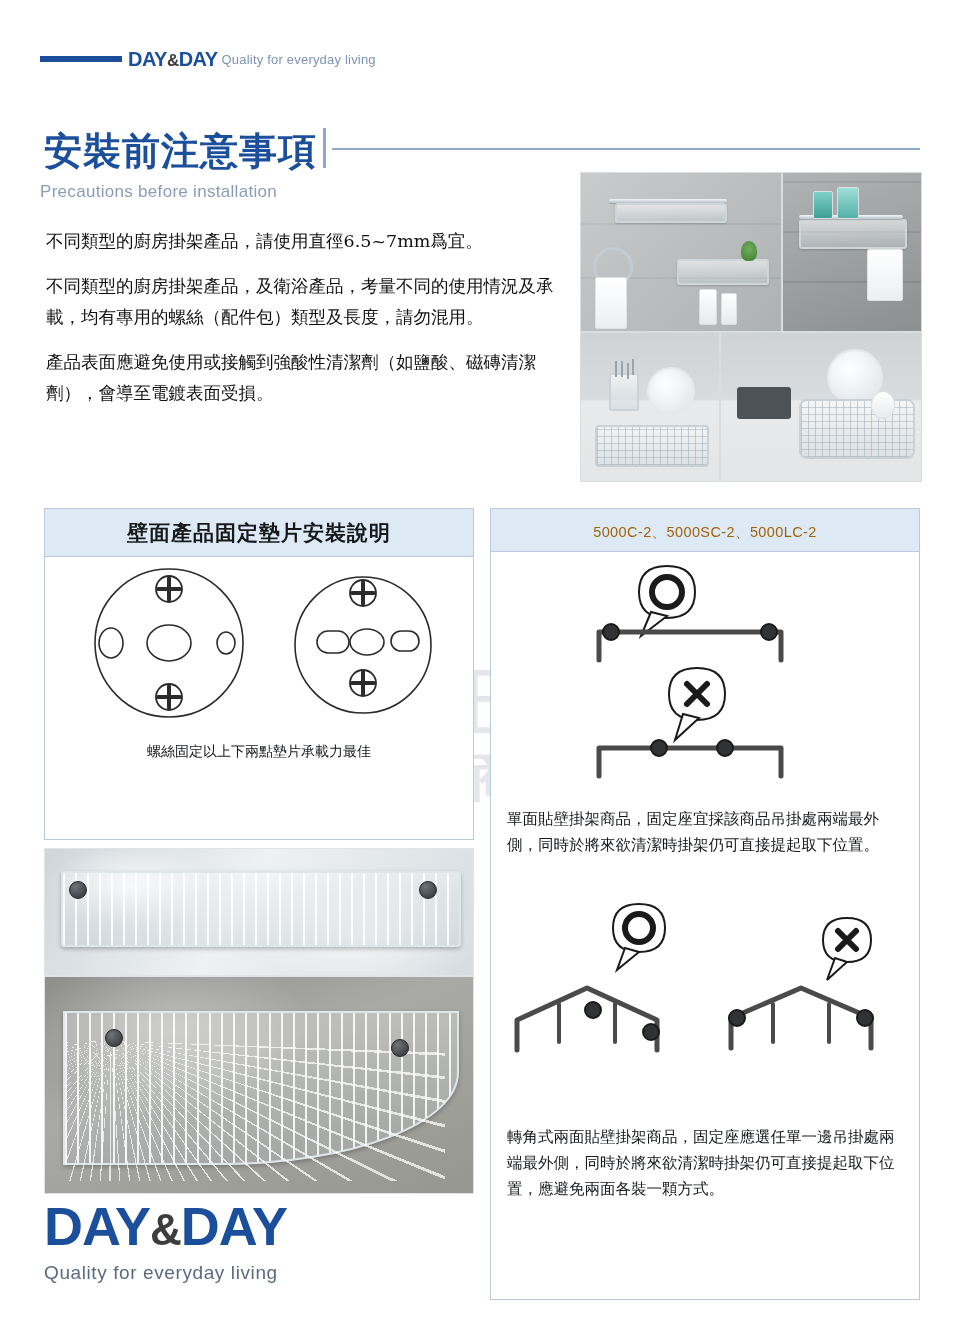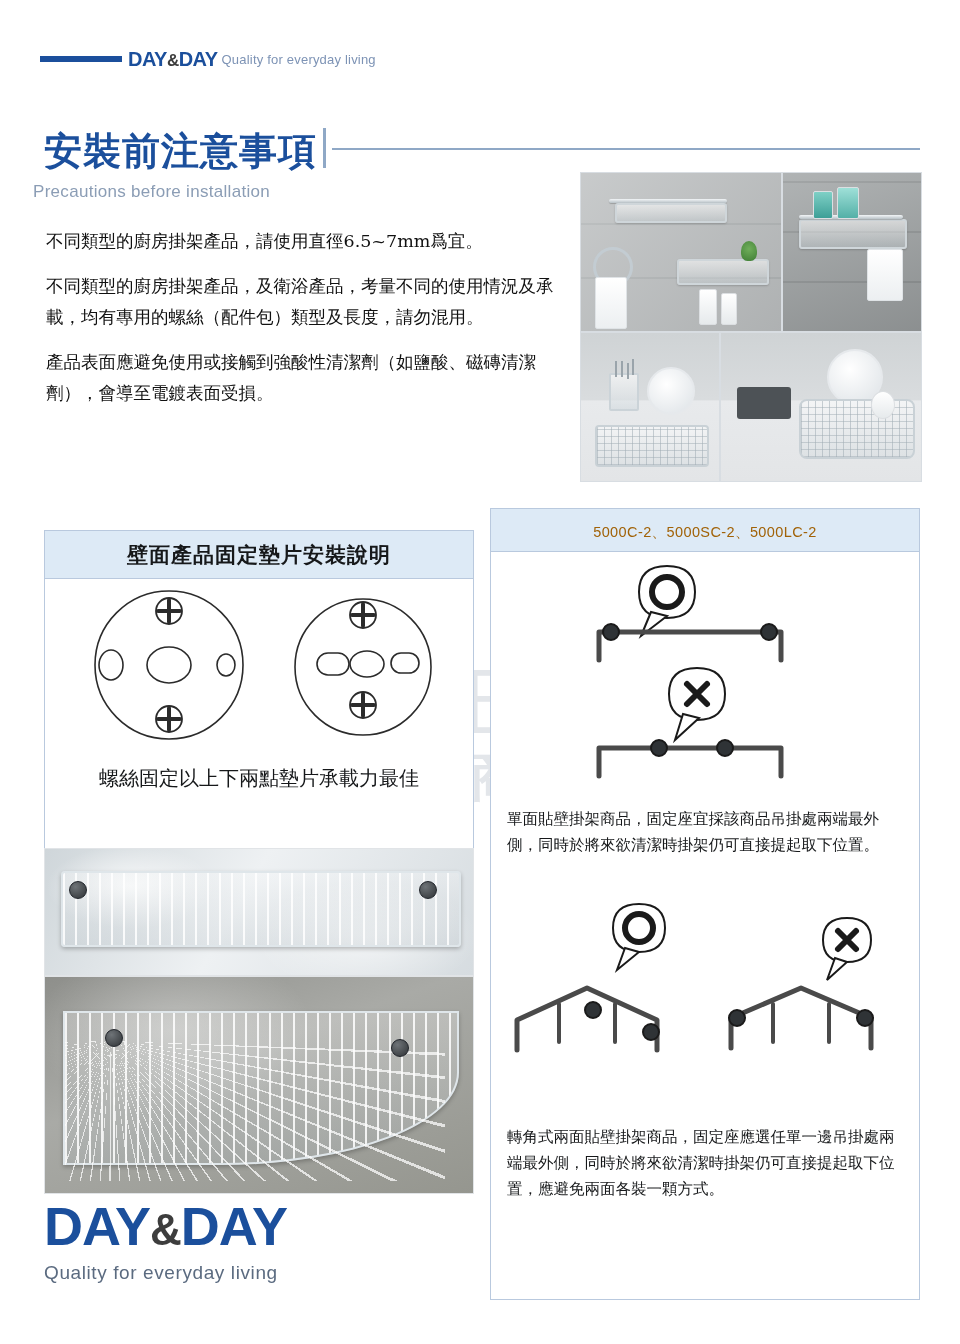--- a/index.html
+++ b/index.html
@@ -86,7 +86,7 @@
   .title-en {
     position: absolute;
     top: 182px;
-    left: 33px;
+    left: 40px;
     font-size: 17px;
     color: #8b9db5;
     letter-spacing: 0.3px;

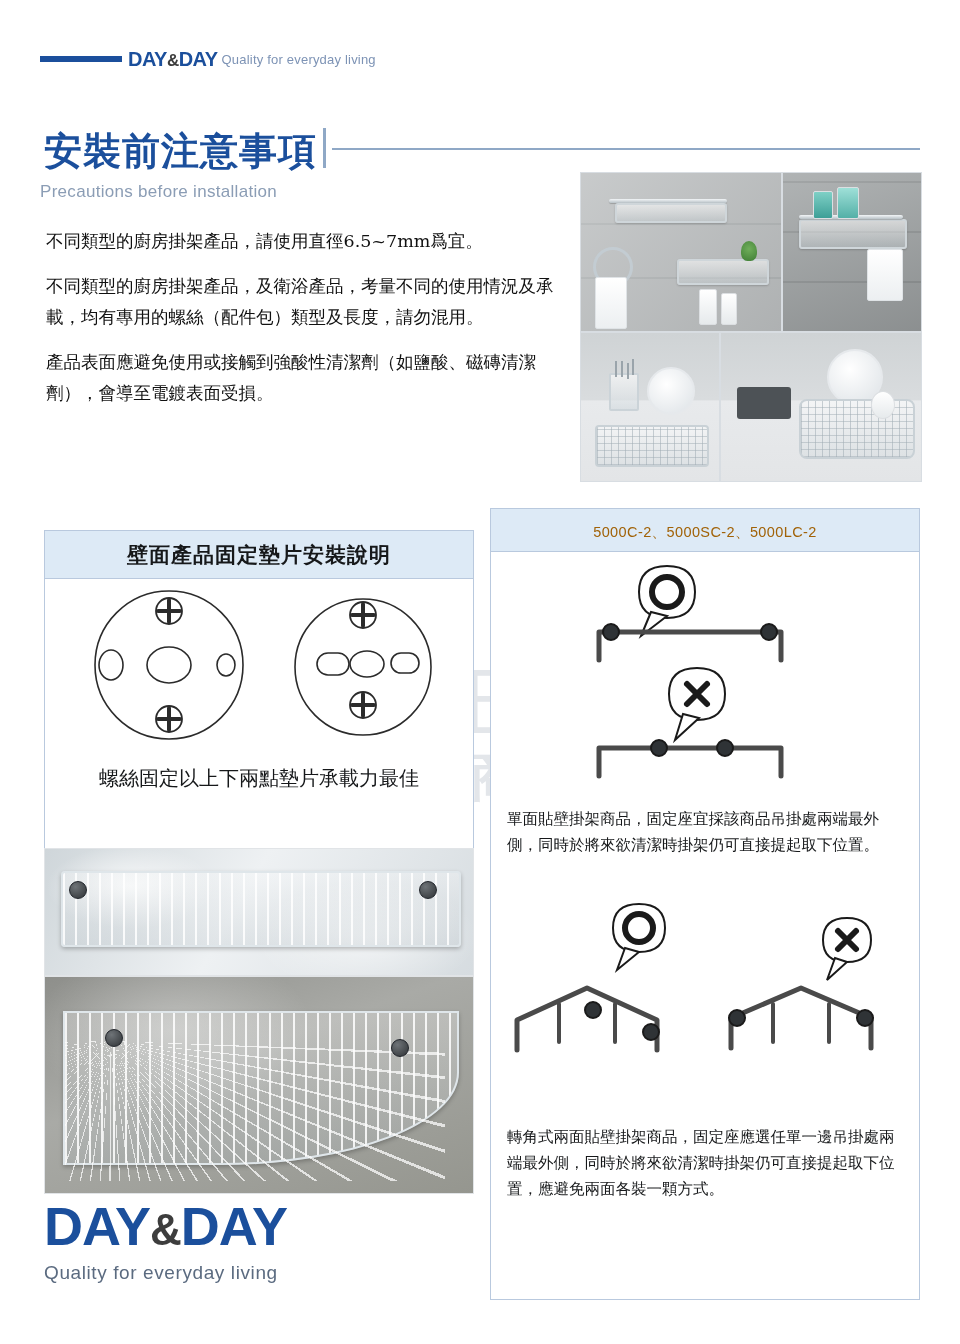--- a/index.html
+++ b/index.html
@@ -219,7 +219,7 @@
     border: 1px solid #b9c9de;
     background: #ffffff;
   }
-  .panel-left  { left: 44px;  top: 530px; width: 428px; height: 330px; }
+  .panel-left  { left: 44px;  top: 508px; width: 428px; height: 330px; }
   .panel-right { left: 490px; top: 508px; width: 428px; height: 790px; }
 
   .panel-head {

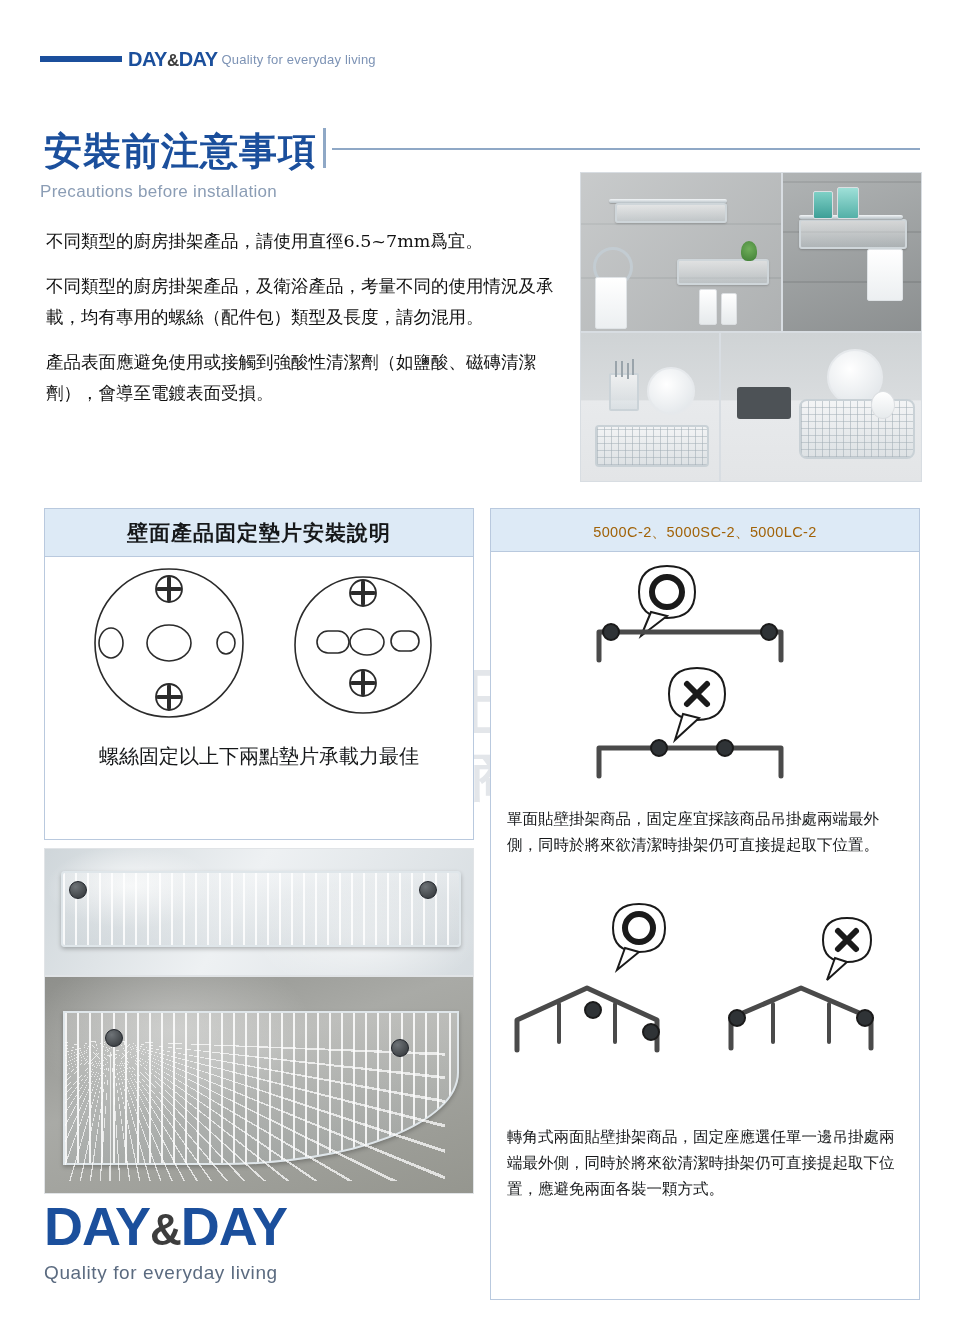--- a/index.html
+++ b/index.html
@@ -248,7 +248,7 @@
   .caption-center {
     text-align: center;
     font-family: "DejaVu Serif", "Liberation Serif", serif;
-    font-size: 20px;
+    font-size: 14px;
     color: #16181a;
   }
 

